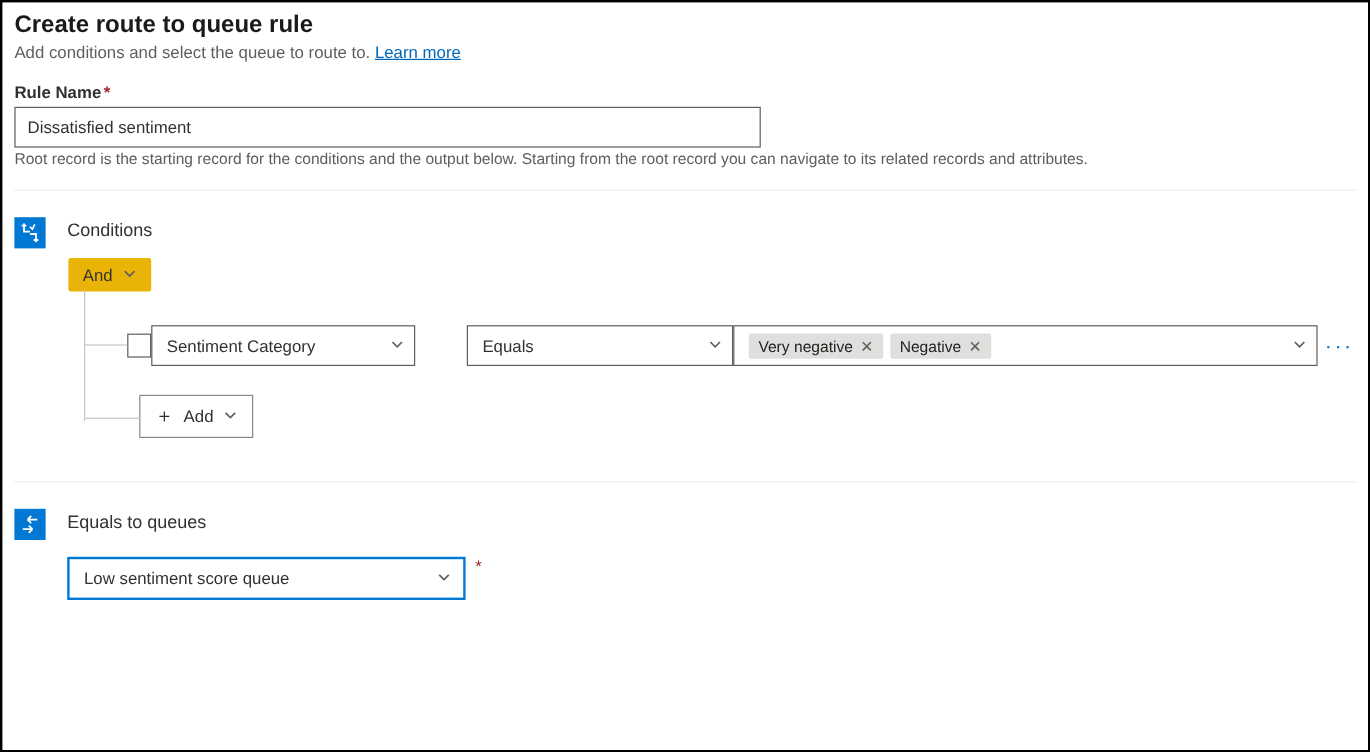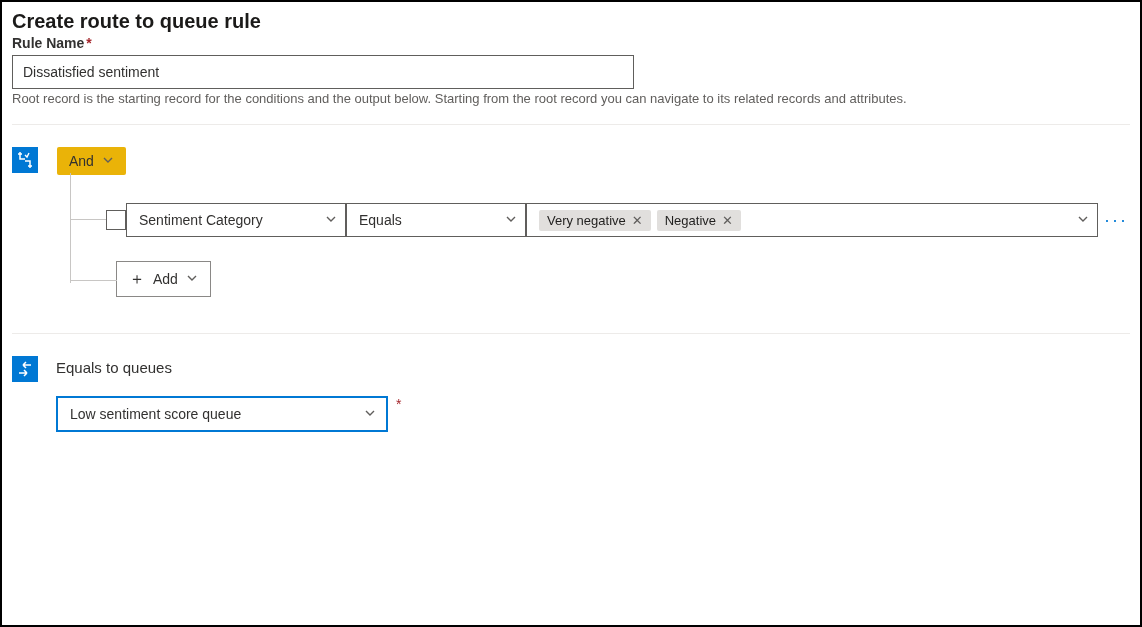--- a/index.html
+++ b/index.html
@@ -225,6 +225,9 @@
 <div class="frame">
 
   <h1 class="title">Create route to queue rule</h1>
+  <p class="subtitle">
+    <span>Add conditions and select the queue to route to. </span><a class="link">Learn more</a>
+  </p>
 
   <div class="field-label">
     <span>Rule Name</span><span class="req">*</span>

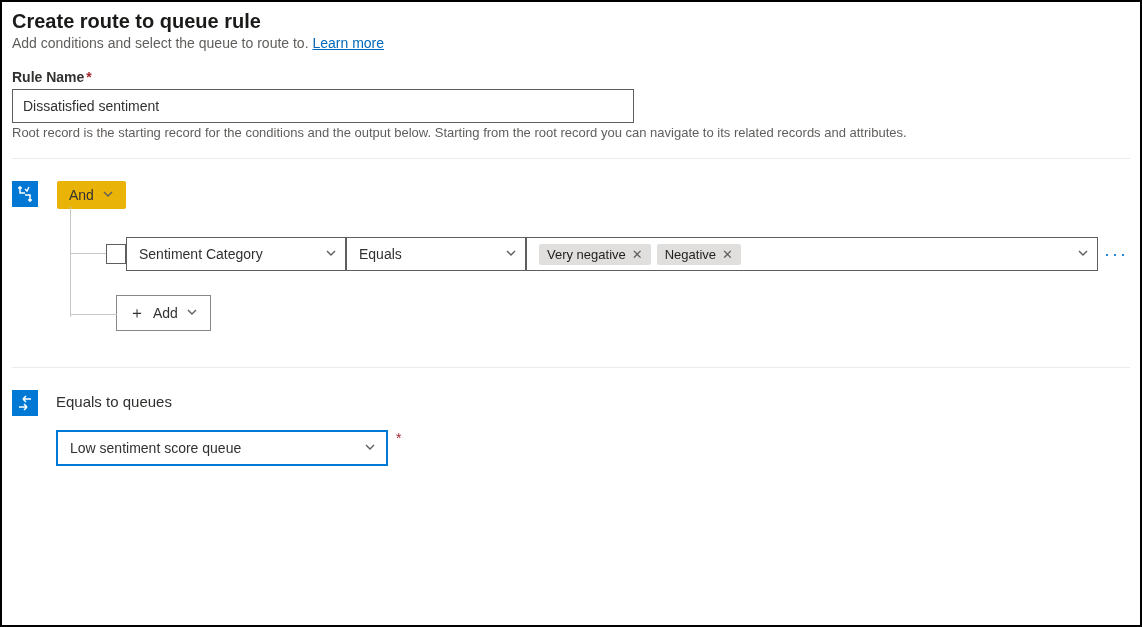--- a/index.html
+++ b/index.html
@@ -247,6 +247,7 @@
         </svg>
     </div>
     <div class="section-body">
+      <div class="section-title">Conditions</div>
 
       <div class="cond-area">
         <div class="tree-line-v"></div>

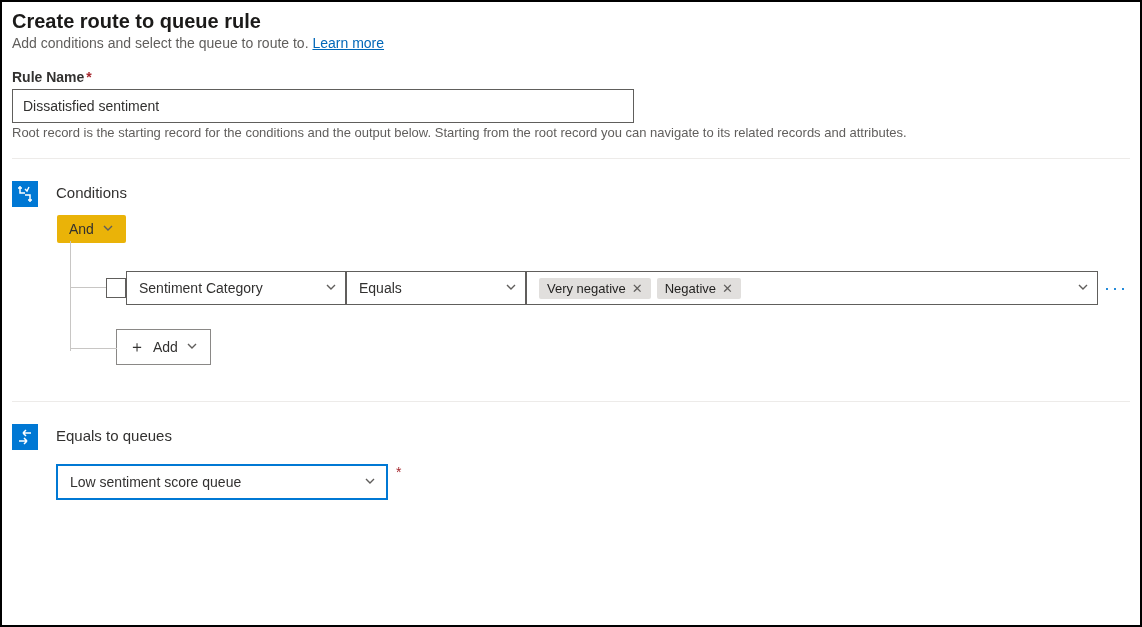--- a/index.html
+++ b/index.html
@@ -153,7 +153,7 @@
     cursor: pointer;
   }
   .dd-field { width: 220px; }
-  .dd-op { width: 180px; }
+  .dd-op { width: 222px; margin-left: 43px; }
   .dd-vals {
     flex: 1;
     min-width: 440px;

